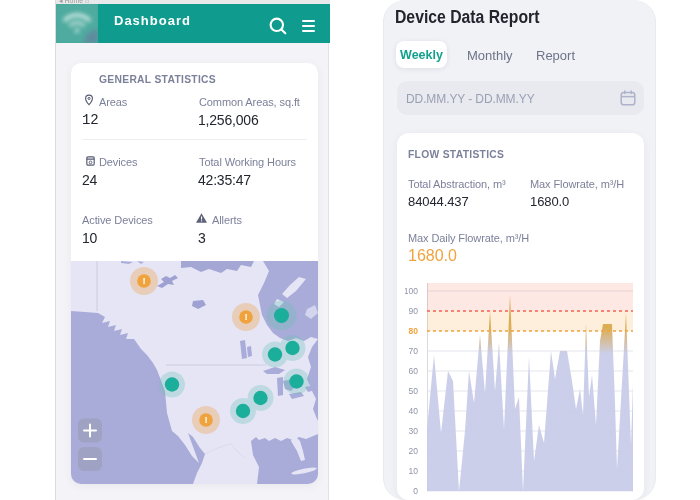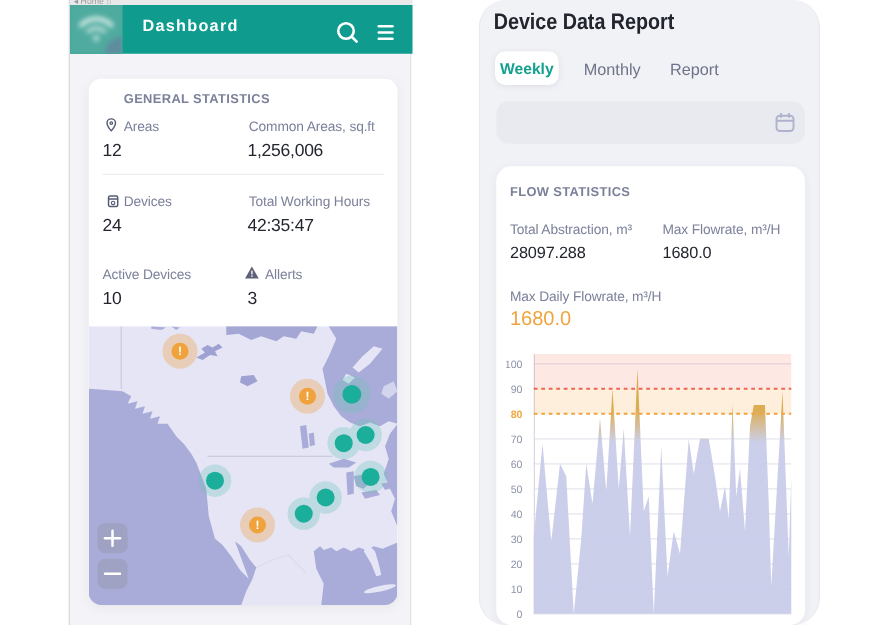--- a/index.html
+++ b/index.html
@@ -196,6 +196,7 @@
     <div class="abs tab" style="left:83px;">Monthly</div>
     <div class="abs tab" style="left:152px;">Report</div>
     <div id="dinput" class="abs"></div>
+    <div id="dtext" class="abs">DD.MM.YY - DD.MM.YY</div>
     <svg class="abs" style="left:236px; top:90px;" width="16" height="16" viewBox="0 0 16 16">
       <rect x="1.2" y="2.6" width="13.6" height="12.2" rx="2.6" fill="none" stroke="#aeb2cc" stroke-width="1.5"></rect>
       <line x1="1.2" y1="6.6" x2="14.8" y2="6.6" stroke="#aeb2cc" stroke-width="1.5"></line>

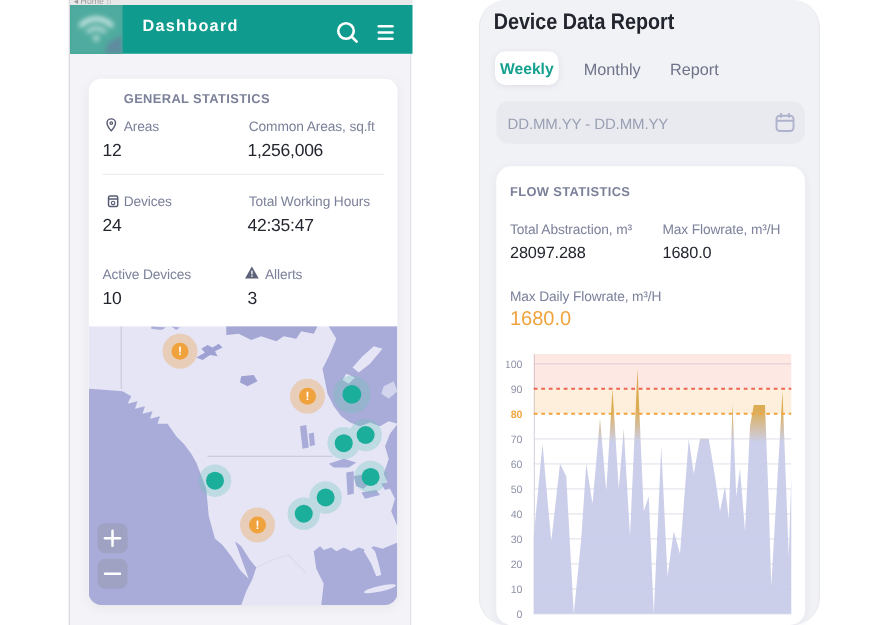--- a/index.html
+++ b/index.html
@@ -80,7 +80,7 @@
       </svg>
       <div class="abs lbl" style="left:28px; top:33px;">Areas</div>
       <div class="abs lbl" style="left:128px; top:33px;">Common Areas, sq.ft</div>
-      <div class="abs val" style="left:11px; top:49px;">12</div>
+      <div class="abs val" style="left:11px; top:49px;font-family:Liberation Mono, monospace;">12</div>
       <div class="abs val" style="left:127px; top:49px;">1,256,006</div>
       <div id="divider1" class="abs"></div>
 

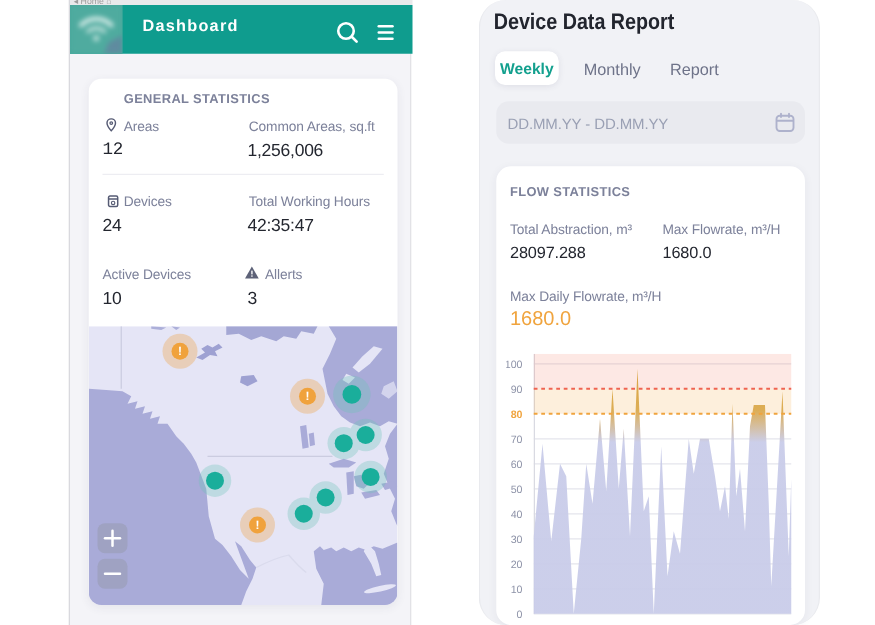--- a/index.html
+++ b/index.html
@@ -208,7 +208,7 @@
       <div class="abs ctitle" style="left:11px; top:16px;">FLOW STATISTICS</div>
       <div class="abs lbl" style="left:11px; top:45px;">Total Abstraction, m³</div>
       <div class="abs lbl" style="left:133px; top:45px;">Max Flowrate, m³/H</div>
-      <div class="abs val" style="left:11px; top:61px; font-size:13px; letter-spacing:-0.1px;">28097.288</div>
+      <div class="abs val" style="left:11px; top:61px; font-size:13px; letter-spacing:-0.1px;">84044.437</div>
       <div class="abs val" style="left:133px; top:61px; font-size:13px; letter-spacing:-0.1px;">1680.0</div>
       <div class="abs lbl" style="left:11px; top:99px;">Max Daily Flowrate, m³/H</div>
       <div class="abs" style="left:11px; top:114px; font-size:16px; color:#f0a43e;">1680.0</div>

